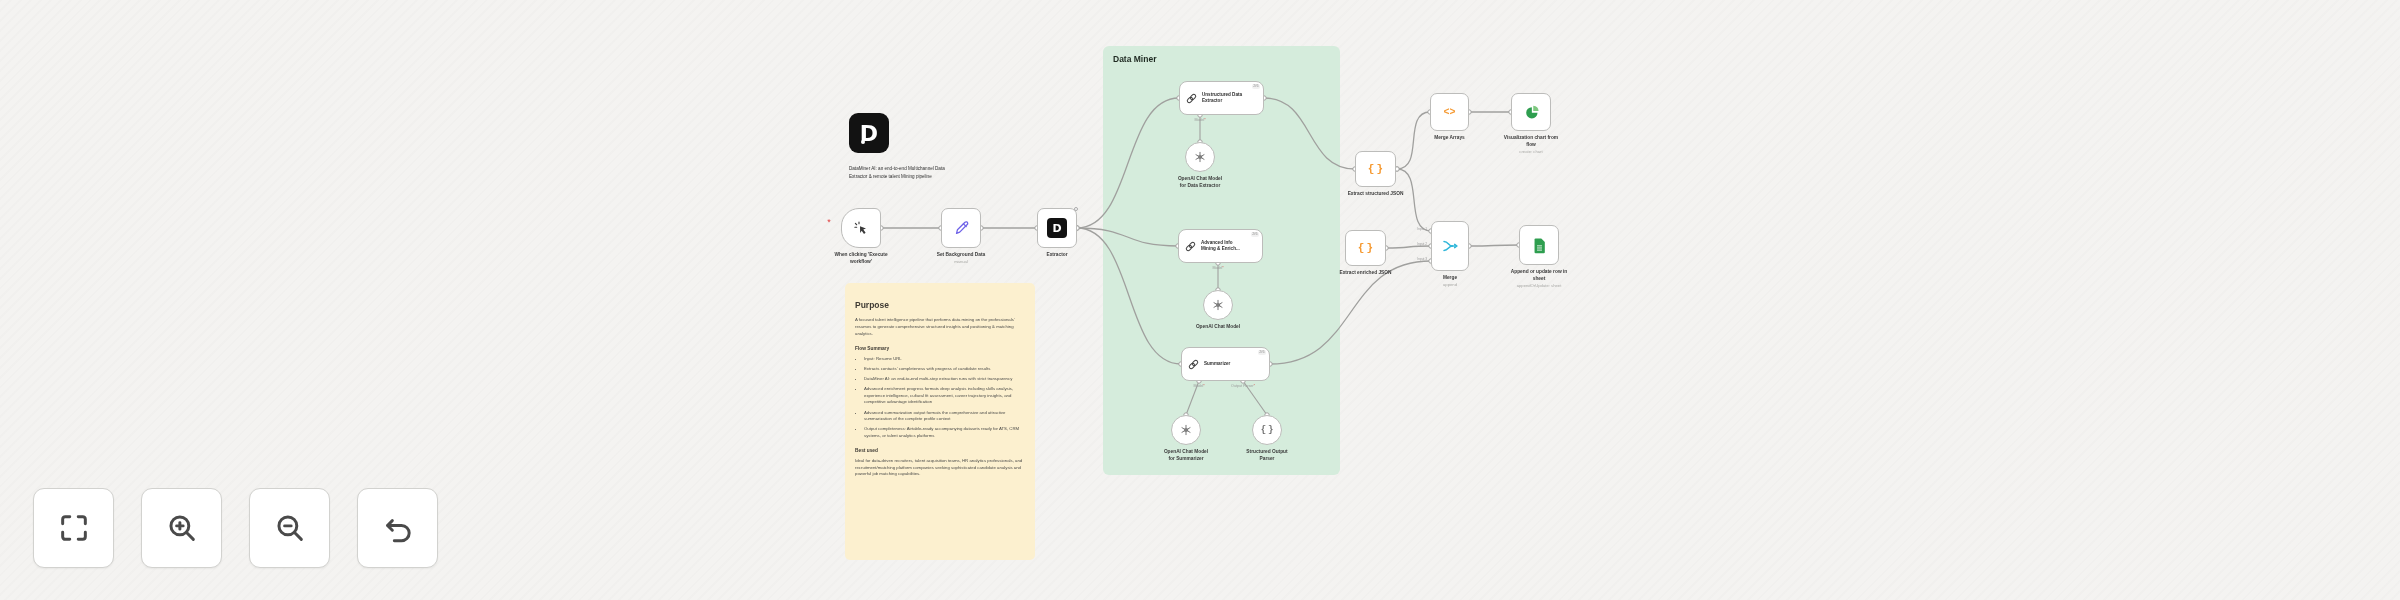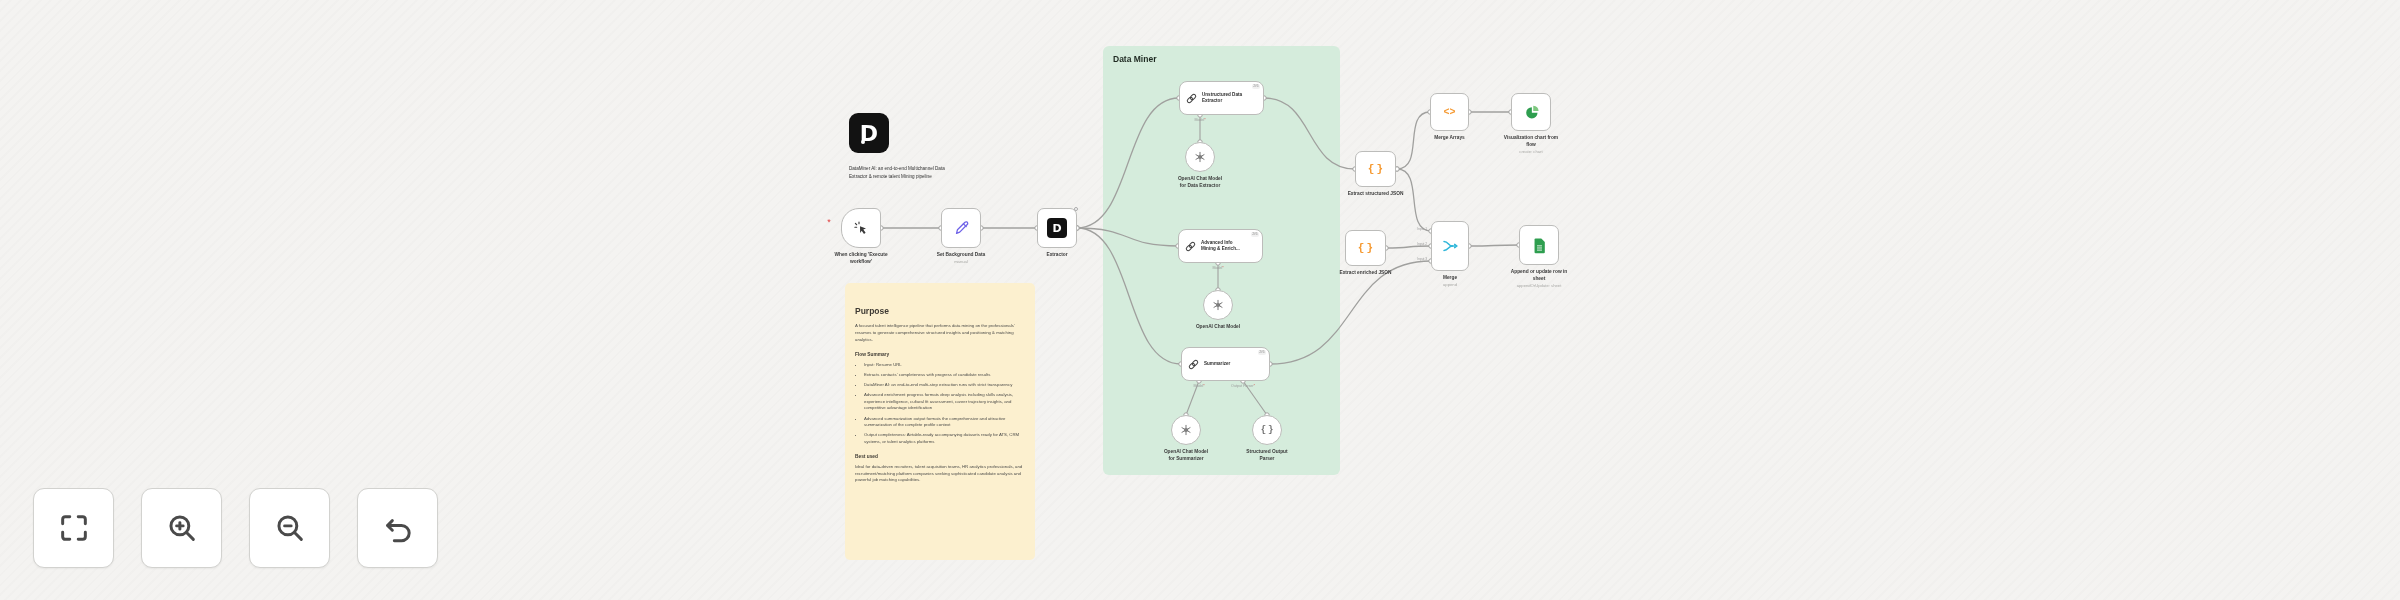--- a/index.html
+++ b/index.html
@@ -14,7 +14,7 @@
   .sticky-logo .glyph{color:#fff;font-weight:700;font-size:22px;font-family:"DejaVu Sans",sans-serif;position:relative;}
   .logo-caption{position:absolute;left:849px;top:165px;width:170px;font-size:4.6px;line-height:1.65;color:#2f2f2f;}
   .purpose{position:absolute;left:845px;top:283px;width:190px;height:277px;background:#fcf0cf;border-radius:5px;
-    padding:23px 10px;box-sizing:border-box;overflow:hidden;color:#4a4a48;}
+    padding:17px 10px;box-sizing:border-box;overflow:hidden;color:#4a4a48;}
   .purpose h1{margin:0 0 7px 0;font-size:8.5px;color:#3f3b34;}
   .purpose p{margin:0 0 8px 0;font-size:4.3px;line-height:1.6;}
   .purpose h2{margin:8px 0 5px 0;font-size:4.8px;color:#3f3b34;}

